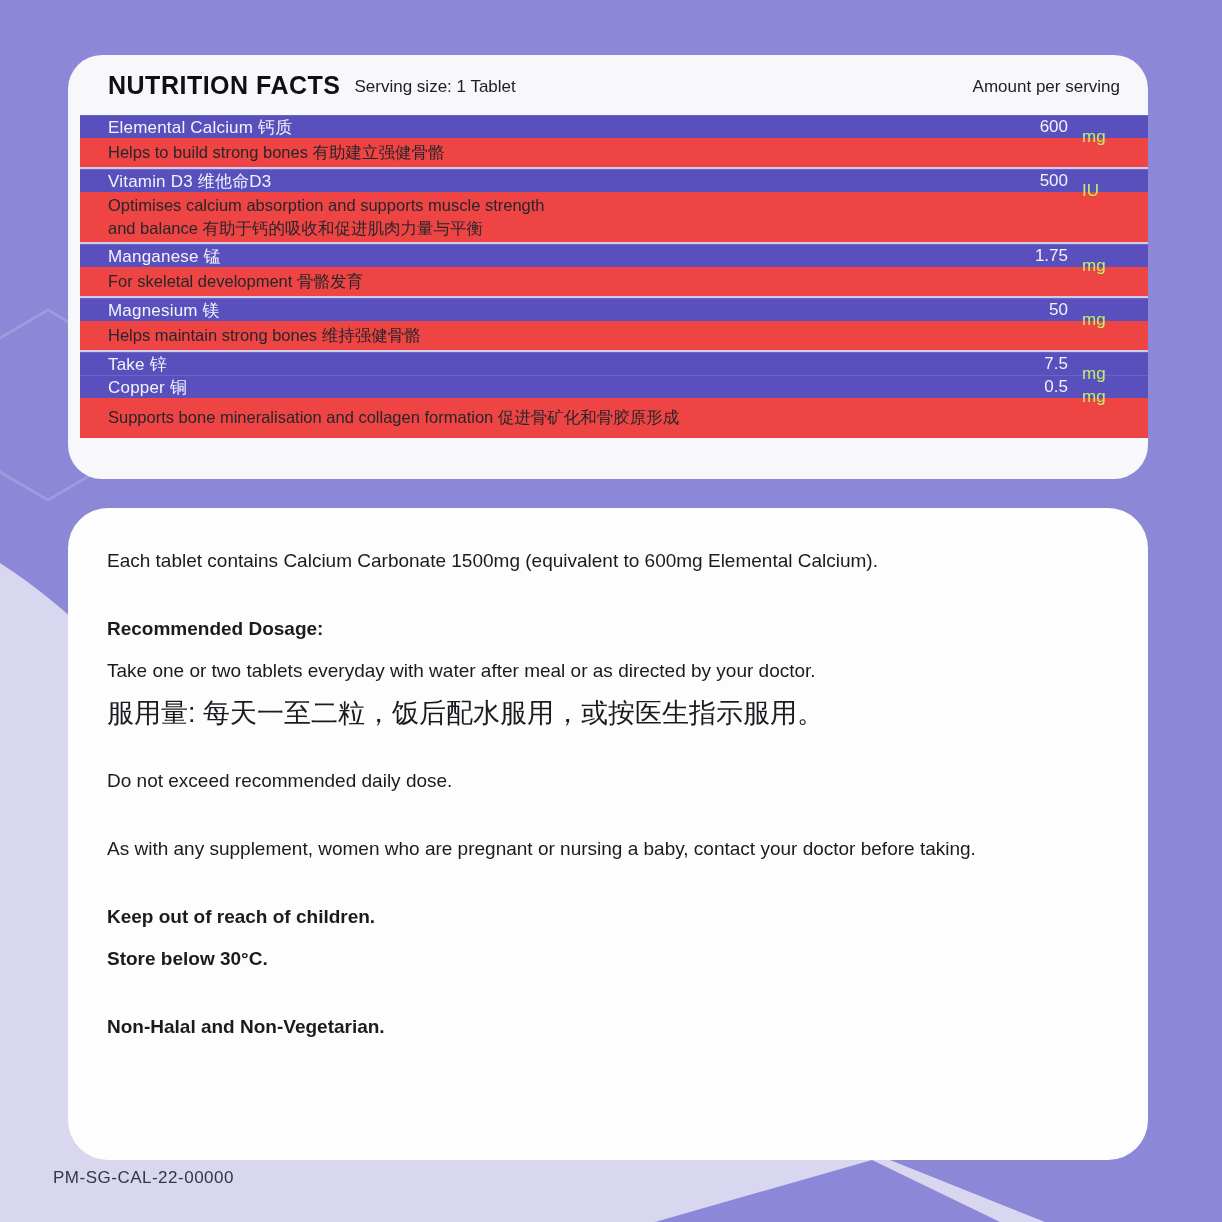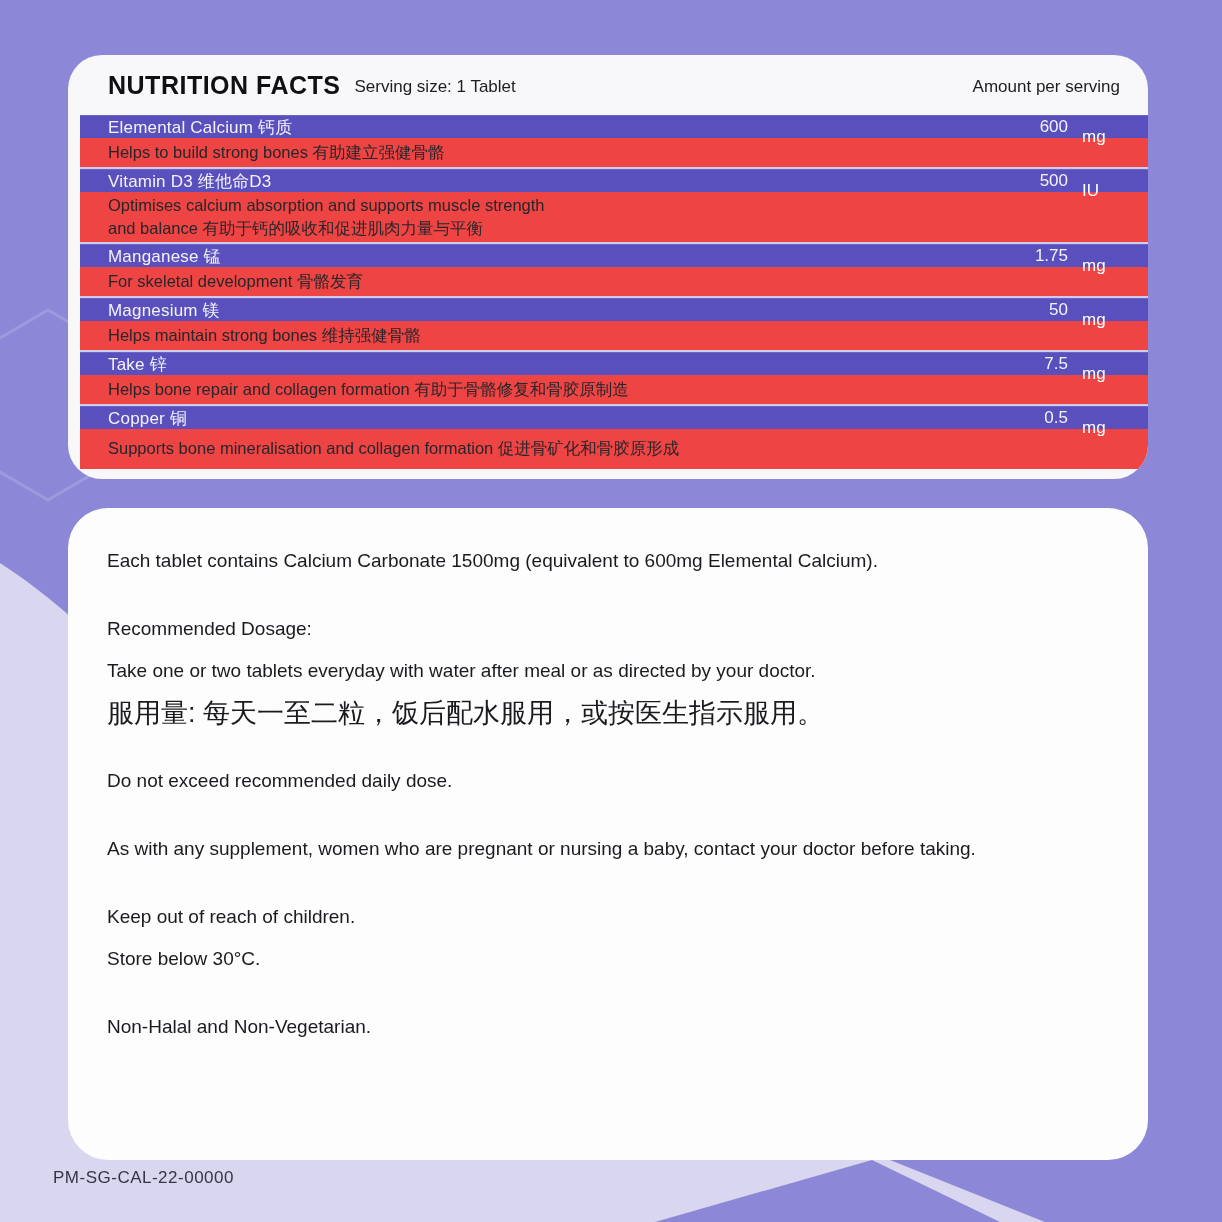--- a/index.html
+++ b/index.html
@@ -28,7 +28,7 @@
   }
   .nf-bar .nut-name{font-size:17px;color:#f3f2fb;font-weight:400;letter-spacing:.2px;white-space:nowrap;}
   .nf-bar .nut-val{margin-left:auto;font-size:17px;color:#f3f2fb;text-align:right;min-width:60px;}
-  .nf-bar .nut-unit{font-size:17px;color:#ffffff;width:38px;margin-left:14px;text-align:left;margin-top:20px;}
+  .nf-bar .nut-unit{font-size:17px;color:#bef264;width:38px;margin-left:14px;text-align:left;margin-top:20px;}
   .nf-desc{
     display:flex;align-items:center;min-height:31px;padding:2px 28px;box-sizing:border-box;
     font-size:16.5px;color:#26262b;border-bottom:2px solid #cfcbe9;background:#ef4444;

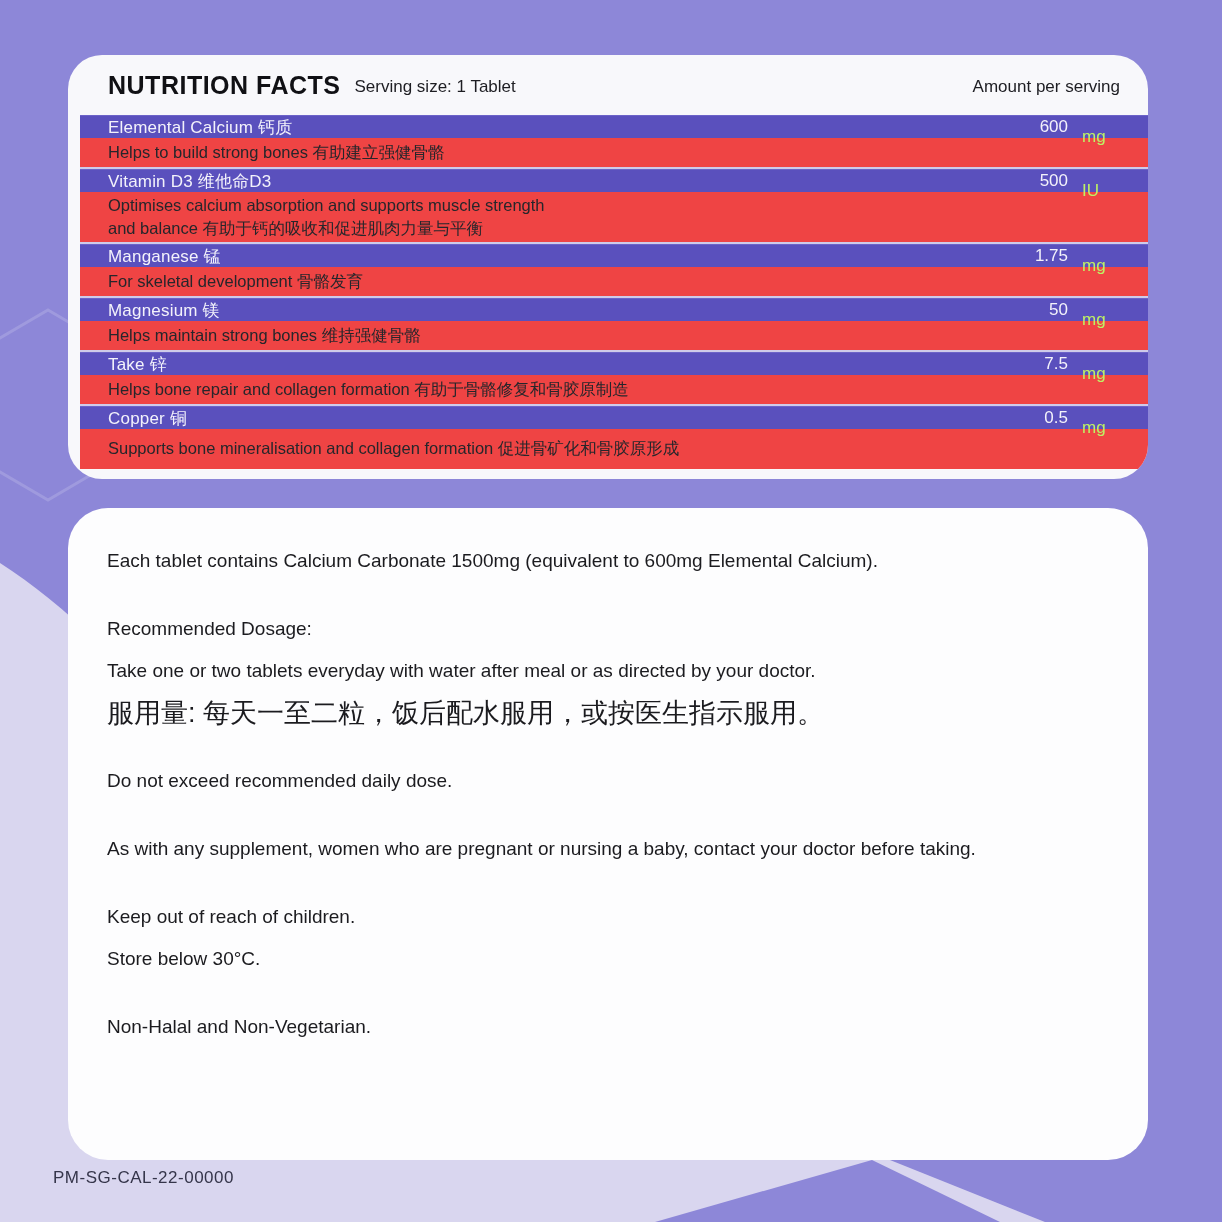--- a/index.html
+++ b/index.html
@@ -99,7 +99,6 @@
     <span class="nut-val">7.5</span>
     <span class="nut-unit">mg</span>
   </div>
-  <div class="nf-desc">Helps bone repair and collagen formation 有助于骨骼修复和骨胶原制造</div>
 
   <div class="nf-bar">
     <span class="nut-name">Copper 铜</span>

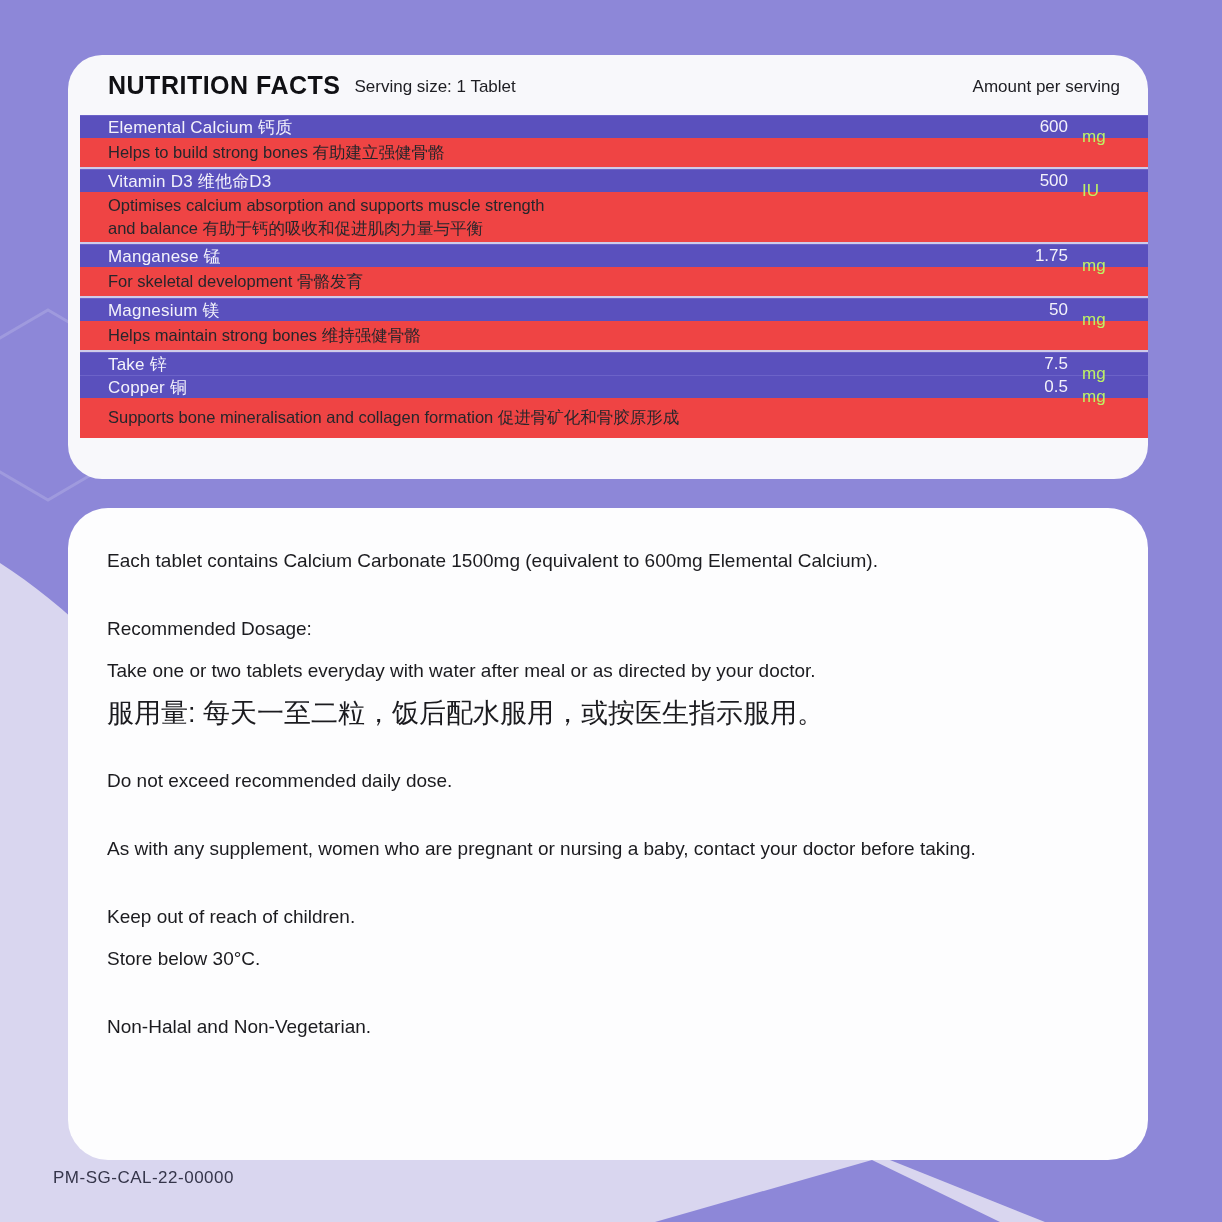--- a/index.html
+++ b/index.html
@@ -38,7 +38,7 @@
   
   .card-info{top:508px;height:652px;border-radius:40px;background:#fdfdfe;padding:32px 61px 0 39px;}
   .para{font-size:19px;line-height:42px;color:#1b1b1f;margin:0 0 26px 0;}
-  .para.bold{font-weight:400;}
+  .para.bold{font-weight:700;}
   .para.tight{margin-bottom:0;}
   .para.zh{font-size:27px;}
   

